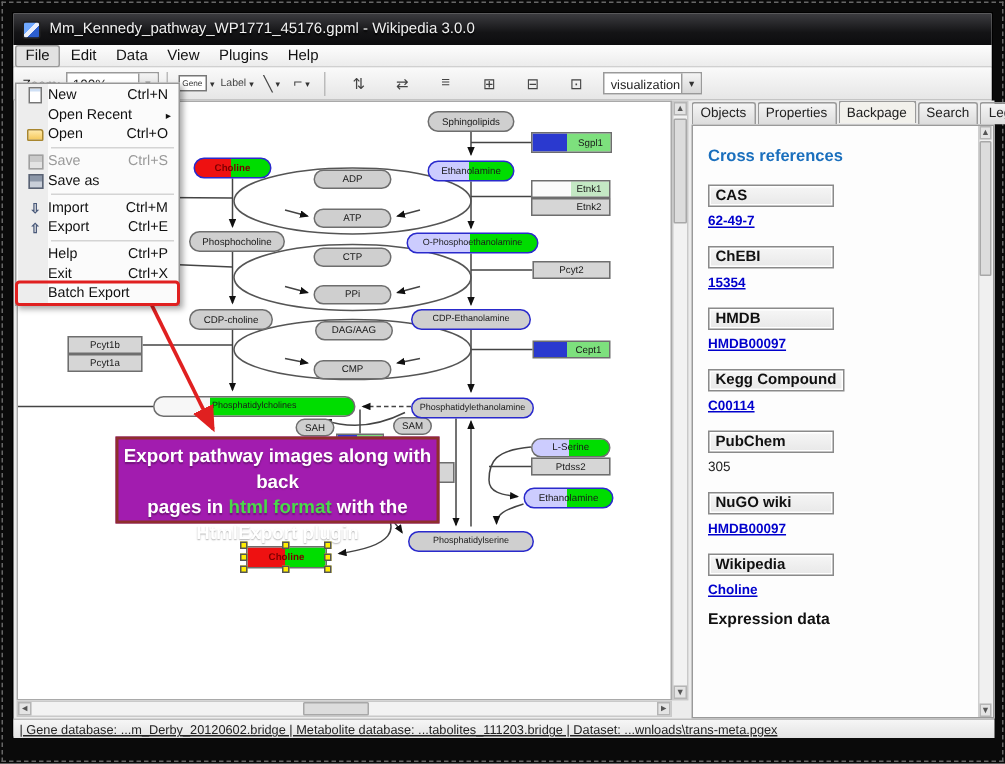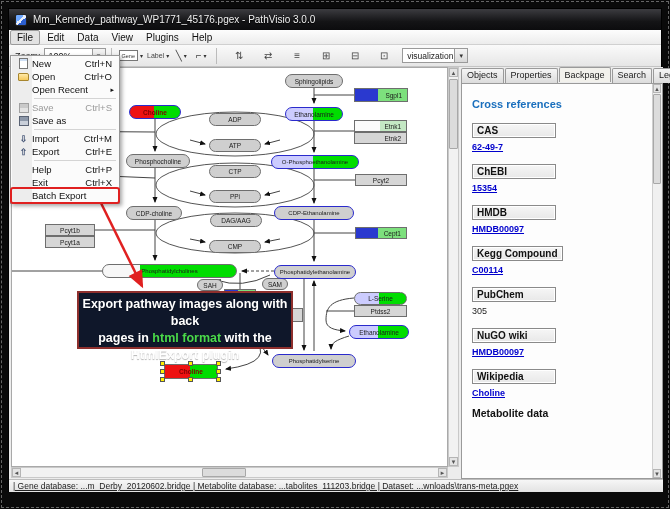--- a/index.html
+++ b/index.html
@@ -98,7 +98,7 @@
 
   <div id="titlebar">
     <div class="appicon"></div>
-    <div class="title">Mm_Kennedy_pathway_WP1771_45176.pgex - PathVisio 3.0.0</div>
+    <div class="title">Mm_Kennedy_pathway_WP1771_45176.gpml - Wikipedia 3.0.0</div>
   </div>
 
   <div id="menubar">

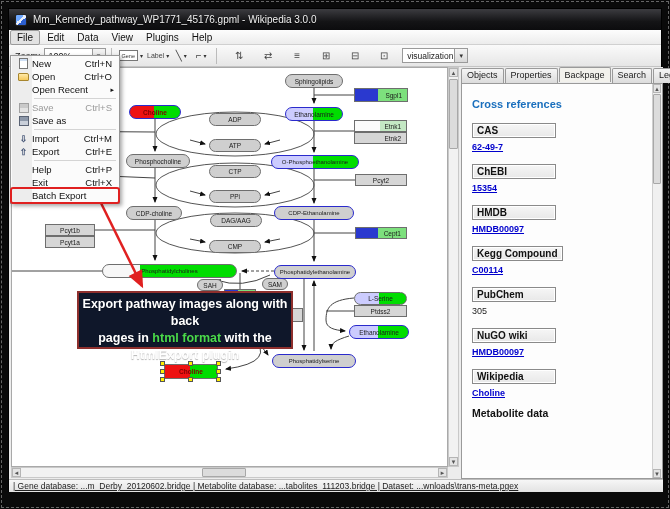--- a/index.html
+++ b/index.html
@@ -325,16 +325,16 @@
           <span class="fm-short">Ctrl+N</span>
     </div>
     <div class="fm-item">
+      <span class="fm-icon"></span>
+      <span class="fm-label">Open Recent</span>
+          <span class="fm-sub">▸</span>
+    </div>
+    <div class="fm-item">
       <span class="fm-icon">
             <span class="ic-folder"></span>
           </span>
       <span class="fm-label">Open</span>
           <span class="fm-short">Ctrl+O</span>
-    </div>
-    <div class="fm-item">
-      <span class="fm-icon"></span>
-      <span class="fm-label">Open Recent</span>
-          <span class="fm-sub">▸</span>
     </div>
     <div class="fm-sep"></div>
     <div class="fm-item disabled">

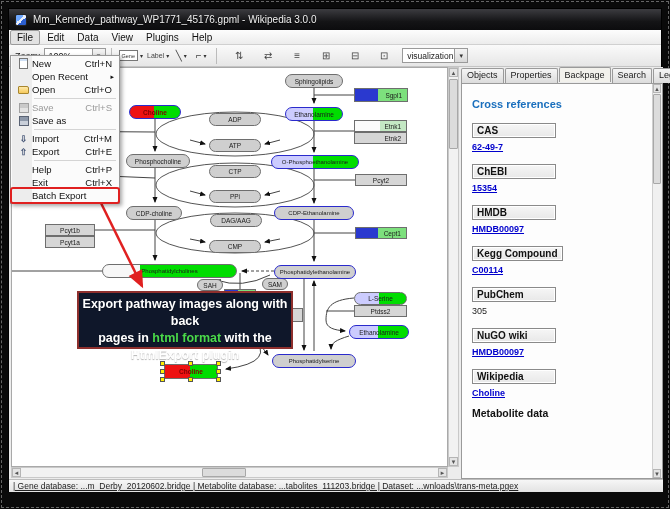--- a/index.html
+++ b/index.html
@@ -83,7 +83,7 @@
   .handle { position:absolute; width:5px; height:5px; background:#ffee00; border:1px solid #555; z-index:7; }
 
   
-  #callout { position:absolute; left:65px; top:223px; width:216px; height:58px; background:#0f172a; border:2px solid #8e2f2d; z-index:6; color:#fff; font-size:12.5px; font-weight:bold; text-align:center; line-height:1.35; padding-top:3px; text-shadow:0 1px 1px rgba(0,0,0,.3); }
+  #callout { position:absolute; left:65px; top:223px; width:216px; height:58px; background:#a21caf; border:2px solid #8e2f2d; z-index:6; color:#fff; font-size:12.5px; font-weight:bold; text-align:center; line-height:1.35; padding-top:3px; text-shadow:0 1px 1px rgba(0,0,0,.3); }
   #callout .hl { color:#4ad94a; }
 
   svg { position:absolute; }

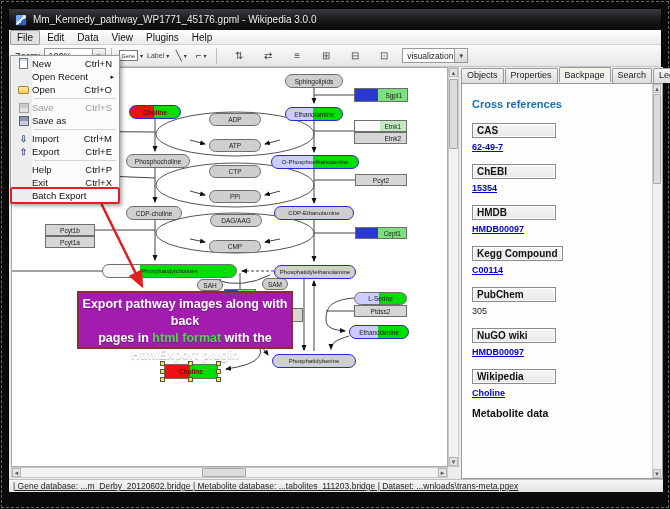--- a/index.html
+++ b/index.html
@@ -303,7 +303,7 @@
         <span class="val link">Choline</span>
       </div>
 
-      <div class="xfooter">Metabolite data</div>
+      <div class="xfooter">Expression data</div>
     </div>
     <div id="panelscroll">
       <div class="sb-arrow" style="left:0;top:0;width:8px;height:9px;">▲</div>

